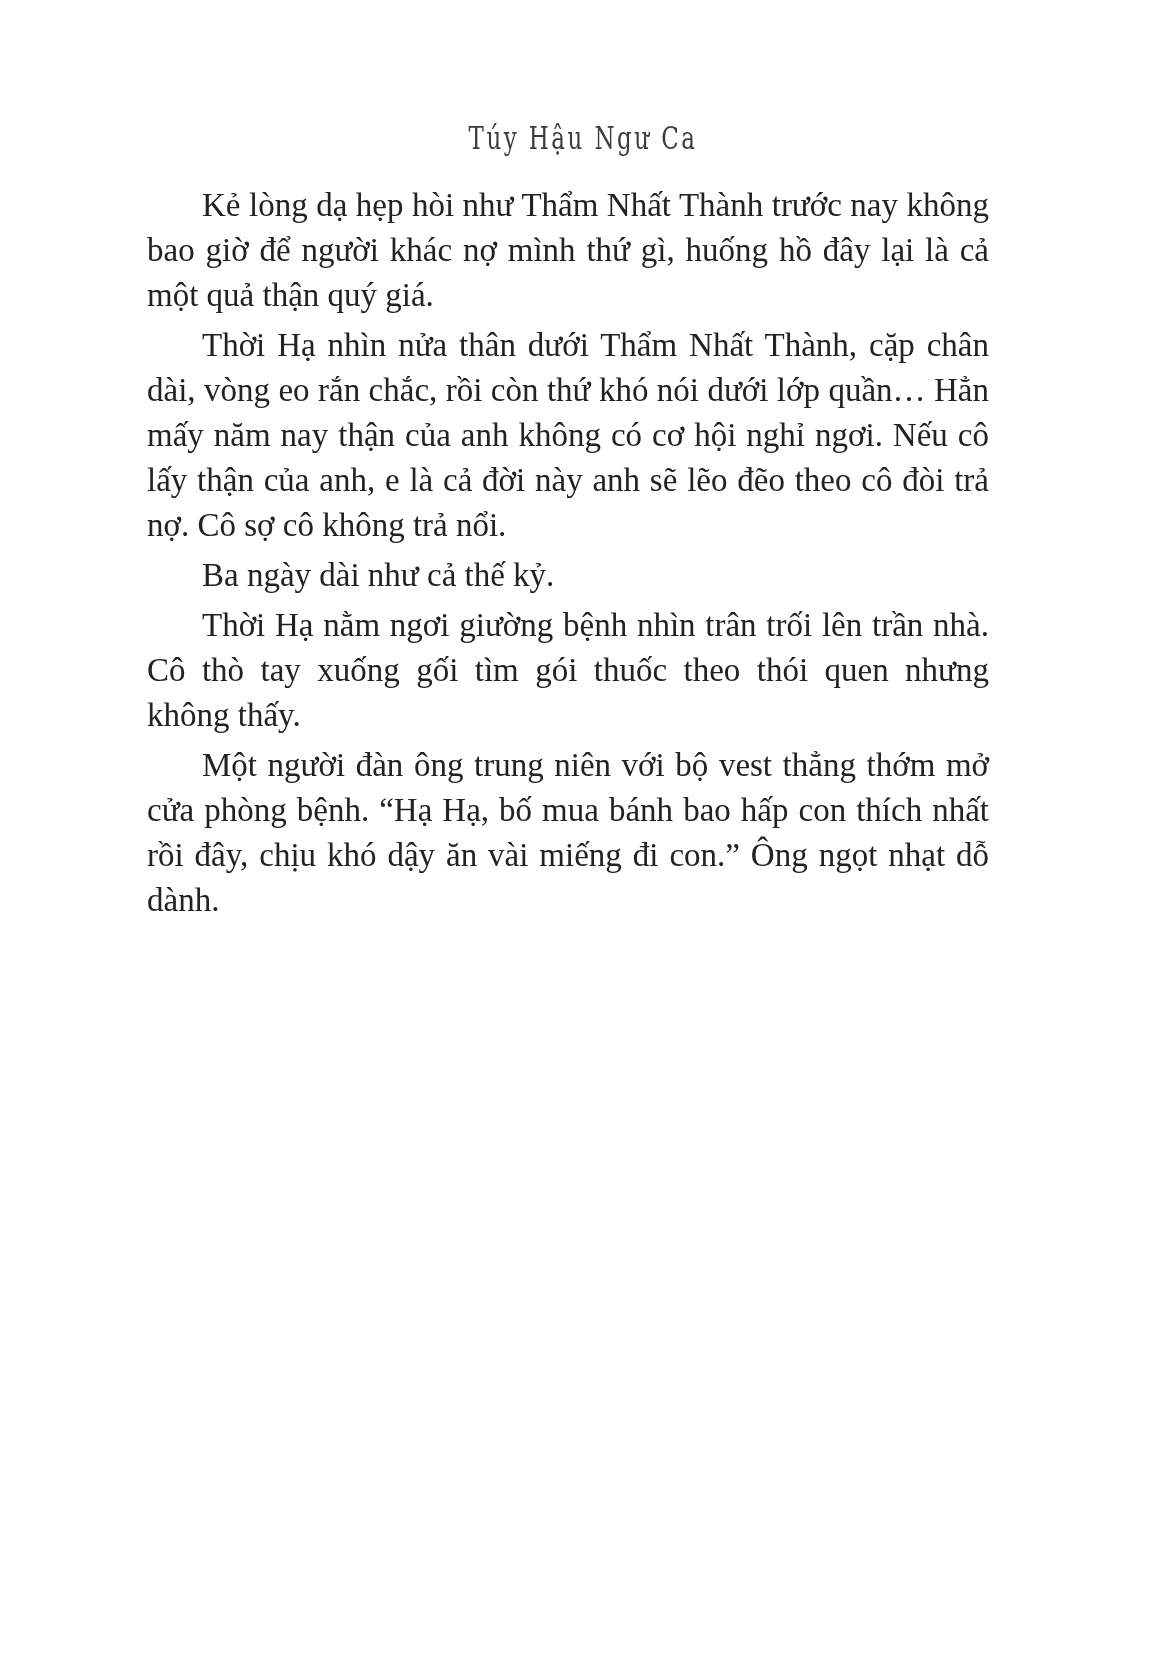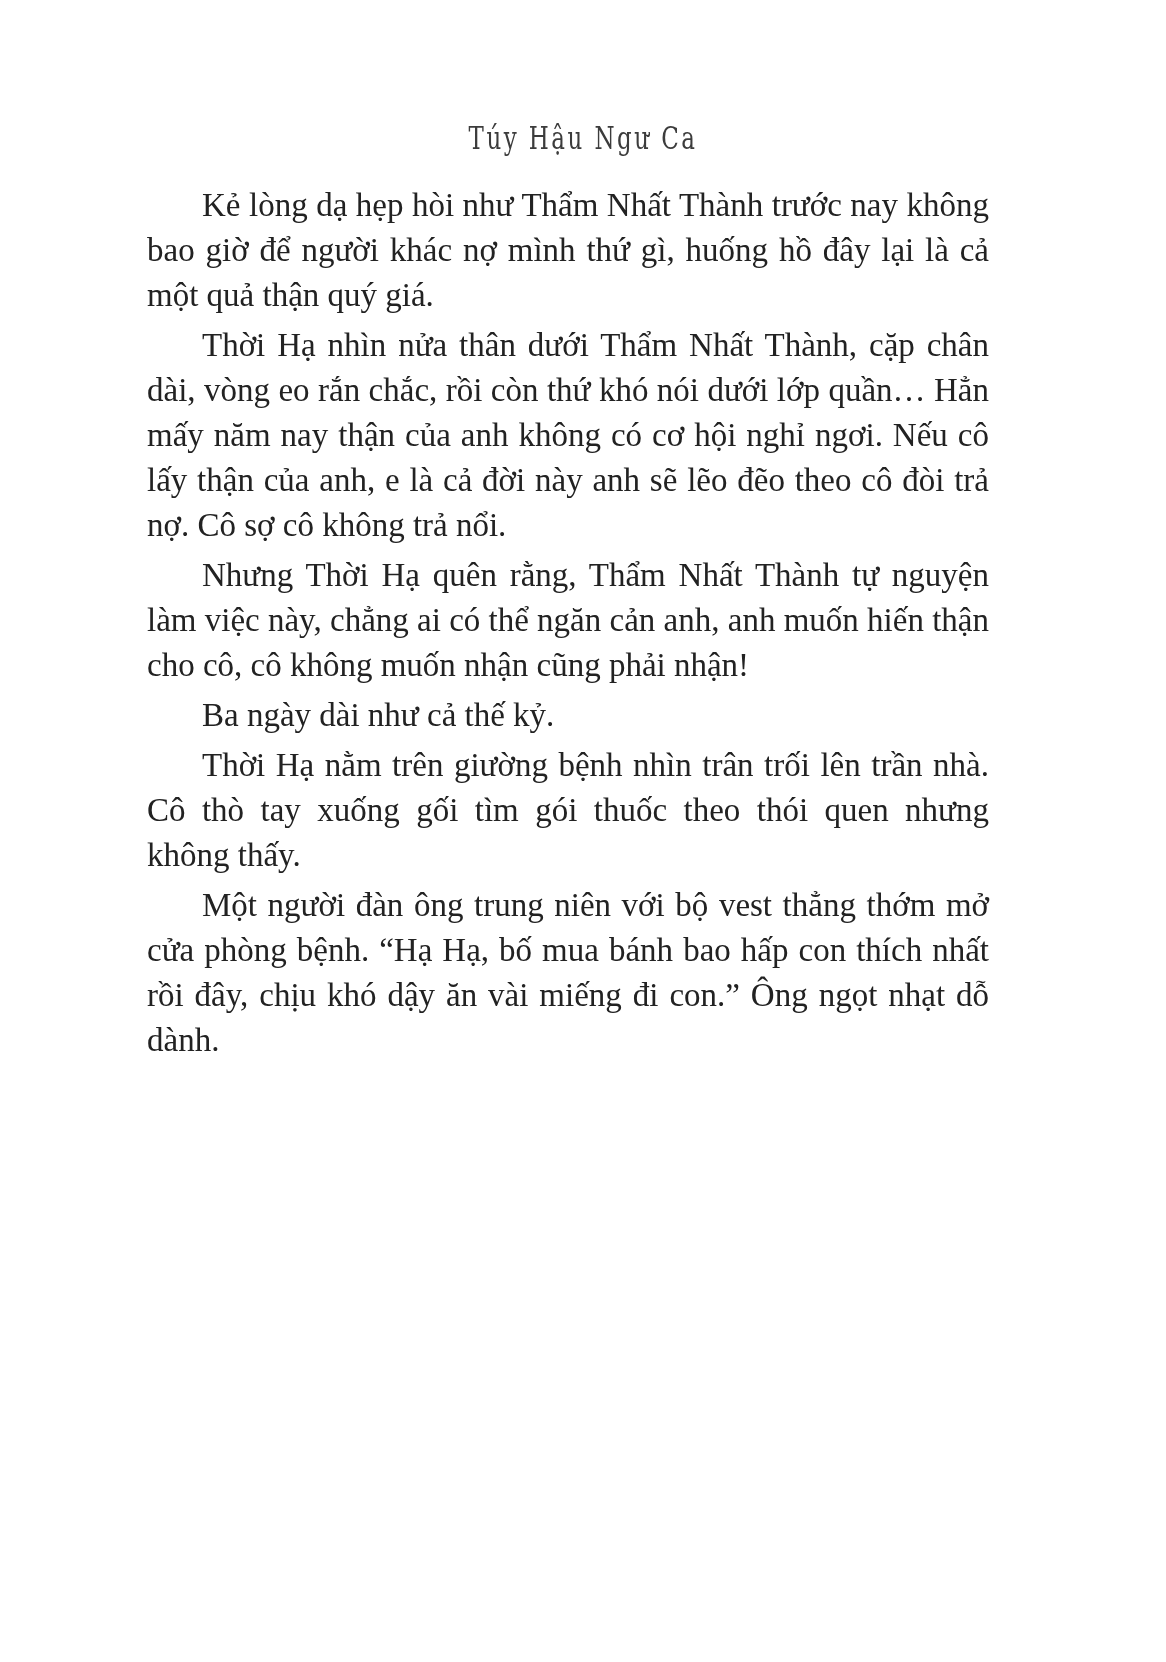--- a/index.html
+++ b/index.html
@@ -79,7 +79,6 @@
   <main class="content">
     <p>Kẻ lòng dạ hẹp hòi như Thẩm Nhất Thành trước nay không bao giờ để người khác nợ mình thứ gì, huống hồ đây lại là cả một quả thận quý giá.</p>
     <p>Thời Hạ nhìn nửa thân dưới Thẩm Nhất Thành, cặp chân dài, vòng eo rắn chắc, rồi còn thứ khó nói dưới lớp quần… Hẳn mấy năm nay thận của anh không có cơ hội nghỉ ngơi. Nếu cô lấy thận của anh, e là cả đời này anh sẽ lẽo đẽo theo cô đòi trả nợ. Cô sợ cô không trả nổi.</p>
-    <p>Nhưng Thời Hạ quên rằng, Thẩm Nhất Thành tự nguyện làm việc này, chẳng ai có thể ngăn cản anh, anh muốn hiến thận cho cô, cô không muốn nhận cũng phải nhận!</p>
     <p>Ba ngày dài như cả thế kỷ.</p>
     <p>Thời Hạ nằm trên giường bệnh nhìn trân trối lên trần nhà. Cô thò tay xuống gối tìm gói thuốc theo thói quen nhưng không thấy.</p>
     <p>Một người đàn ông trung niên với bộ vest thẳng thớm mở cửa phòng bệnh. “Hạ Hạ, bố mua bánh bao hấp con thích nhất rồi đây, chịu khó dậy ăn vài miếng đi con.” Ông ngọt nhạt dỗ dành.</p>

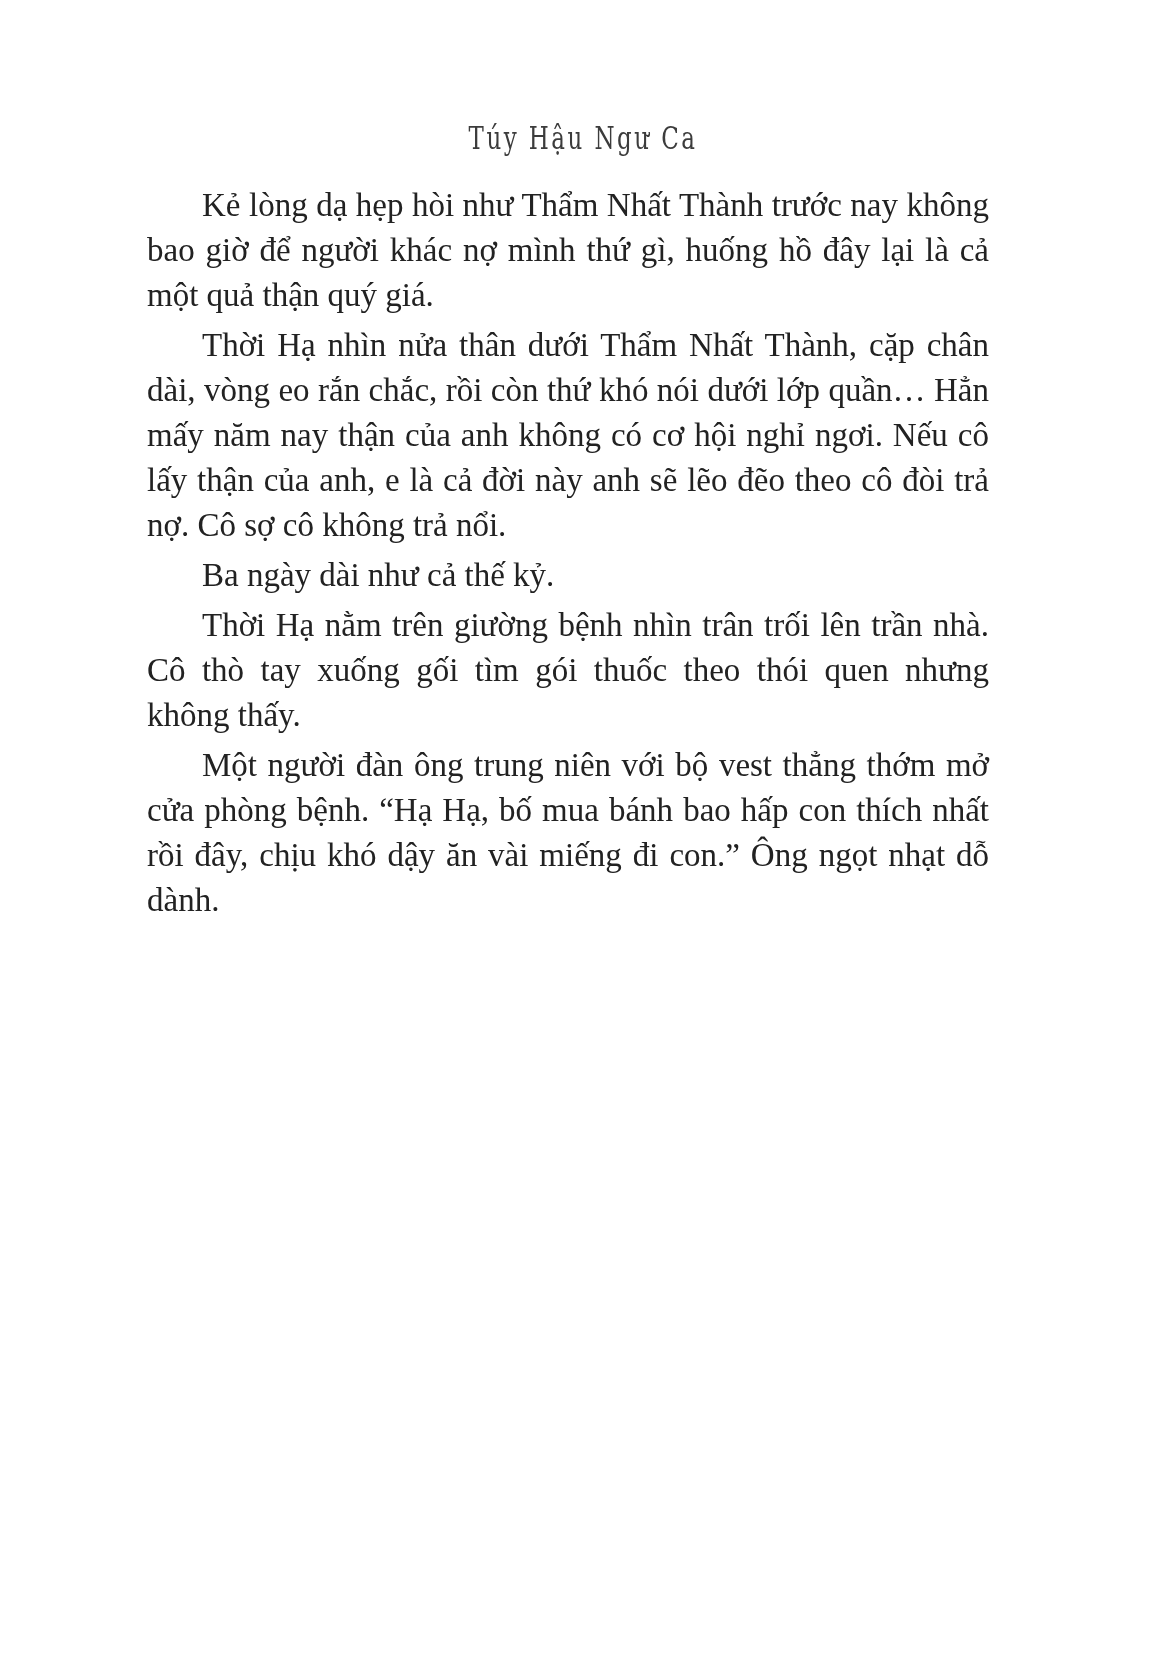--- a/index.html
+++ b/index.html
@@ -80,7 +80,7 @@
     <p>Kẻ lòng dạ hẹp hòi như Thẩm Nhất Thành trước nay không bao giờ để người khác nợ mình thứ gì, huống hồ đây lại là cả một quả thận quý giá.</p>
     <p>Thời Hạ nhìn nửa thân dưới Thẩm Nhất Thành, cặp chân dài, vòng eo rắn chắc, rồi còn thứ khó nói dưới lớp quần… Hẳn mấy năm nay thận của anh không có cơ hội nghỉ ngơi. Nếu cô lấy thận của anh, e là cả đời này anh sẽ lẽo đẽo theo cô đòi trả nợ. Cô sợ cô không trả nổi.</p>
     <p>Ba ngày dài như cả thế kỷ.</p>
-    <p>Thời Hạ nằm trên giường bệnh nhìn trân trối lên trần nhà. Cô thò tay xuống gối tìm gói thuốc theo thói quen nhưng không thấy.</p>
+    <p>Thời Hạ nằm ngơi giường bệnh nhìn trân trối lên trần nhà. Cô thò tay xuống gối tìm gói thuốc theo thói quen nhưng không thấy.</p>
     <p>Một người đàn ông trung niên với bộ vest thẳng thớm mở cửa phòng bệnh. “Hạ Hạ, bố mua bánh bao hấp con thích nhất rồi đây, chịu khó dậy ăn vài miếng đi con.” Ông ngọt nhạt dỗ dành.</p>
   </main>
 

